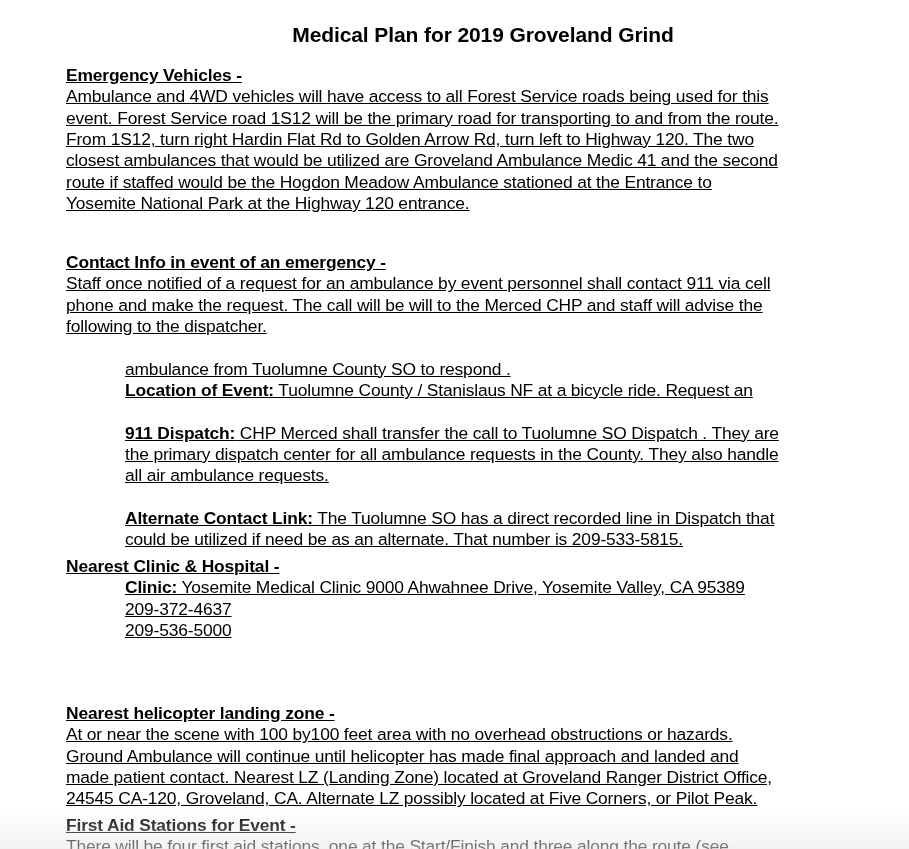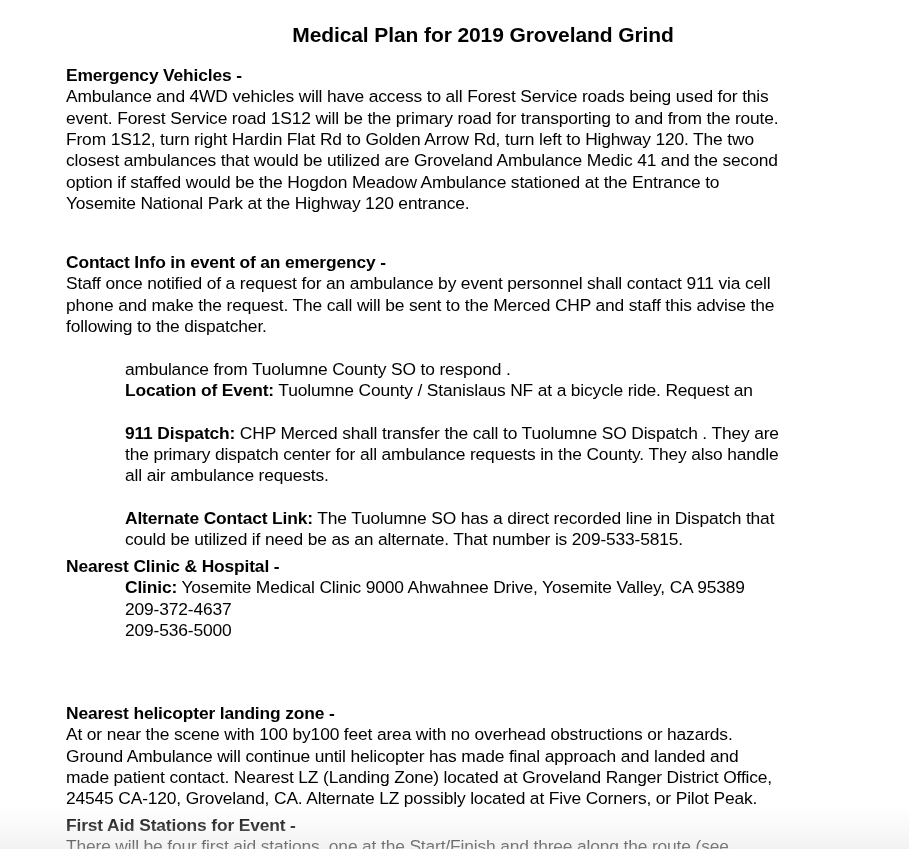--- a/index.html
+++ b/index.html
@@ -44,6 +44,7 @@
     }
     .section p {
       margin: 0;
+      text-decoration: underline;
     }
     .heading {
       font-weight: bold;

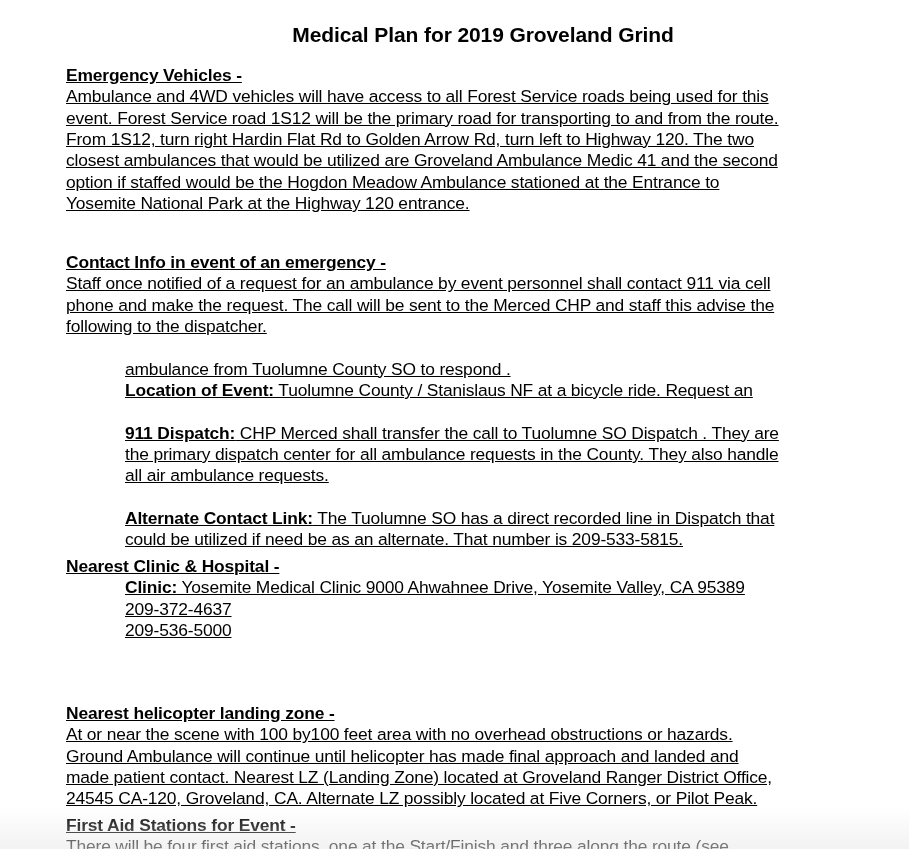--- a/index.html
+++ b/index.html
@@ -78,7 +78,7 @@
     <p>event. Forest Service road 1S12 will be the primary road for transporting to and from the route.</p>
     <p>From 1S12, turn right Hardin Flat Rd to Golden Arrow Rd, turn left to Highway 120. The two</p>
     <p>closest ambulances that would be utilized are Groveland Ambulance Medic 41 and the second</p>
-    <p>option if staffed would be the Hogdon Meadow Ambulance stationed at the Entrance to</p>
+    <p>route if staffed would be the Hogdon Meadow Ambulance stationed at the Entrance to</p>
     <p>Yosemite National Park at the Highway 120 entrance.</p>
   </div>
 

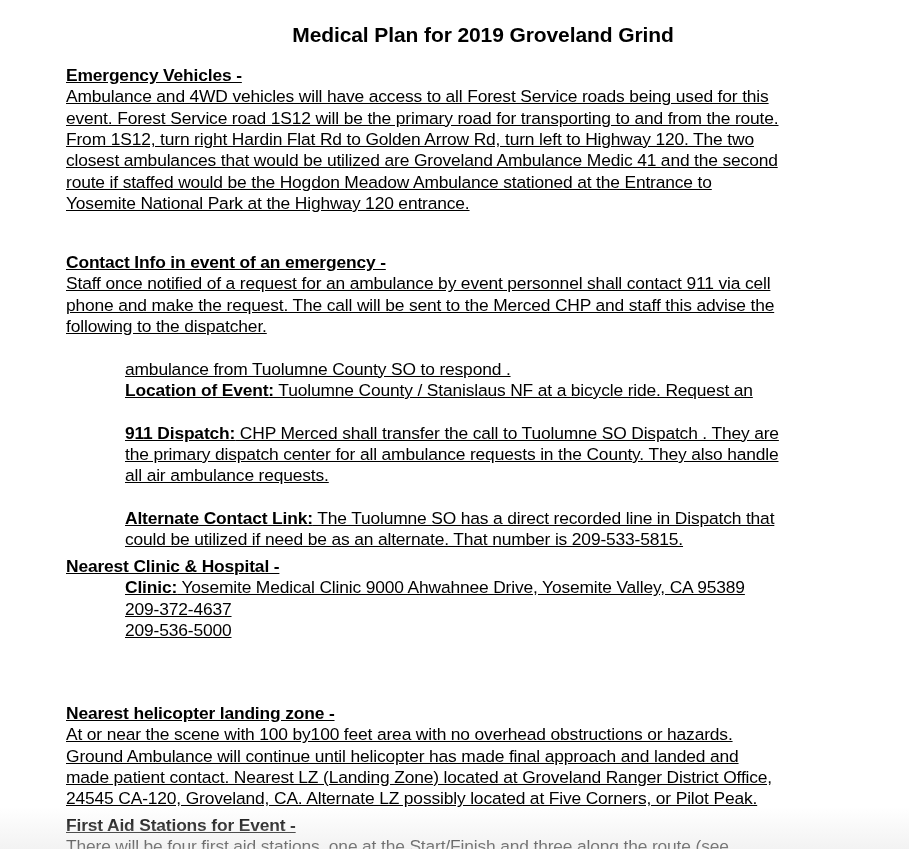--- a/index.html
+++ b/index.html
@@ -85,7 +85,7 @@
   <div class="section" style="top:252px;">
     <p class="heading">Contact Info in event of an emergency -</p>
     <p>Staff once notified of a request for an ambulance by event personnel shall contact 911 via cell</p>
-    <p>phone and make the request. The call will be sent to the Merced CHP and staff this advise the</p>
+    <p>phone and make the request. The call will be will to the Merced CHP and staff will advise the</p>
     <p>following to the dispatcher.</p>
     <div class="gap"></div>
     <div>

